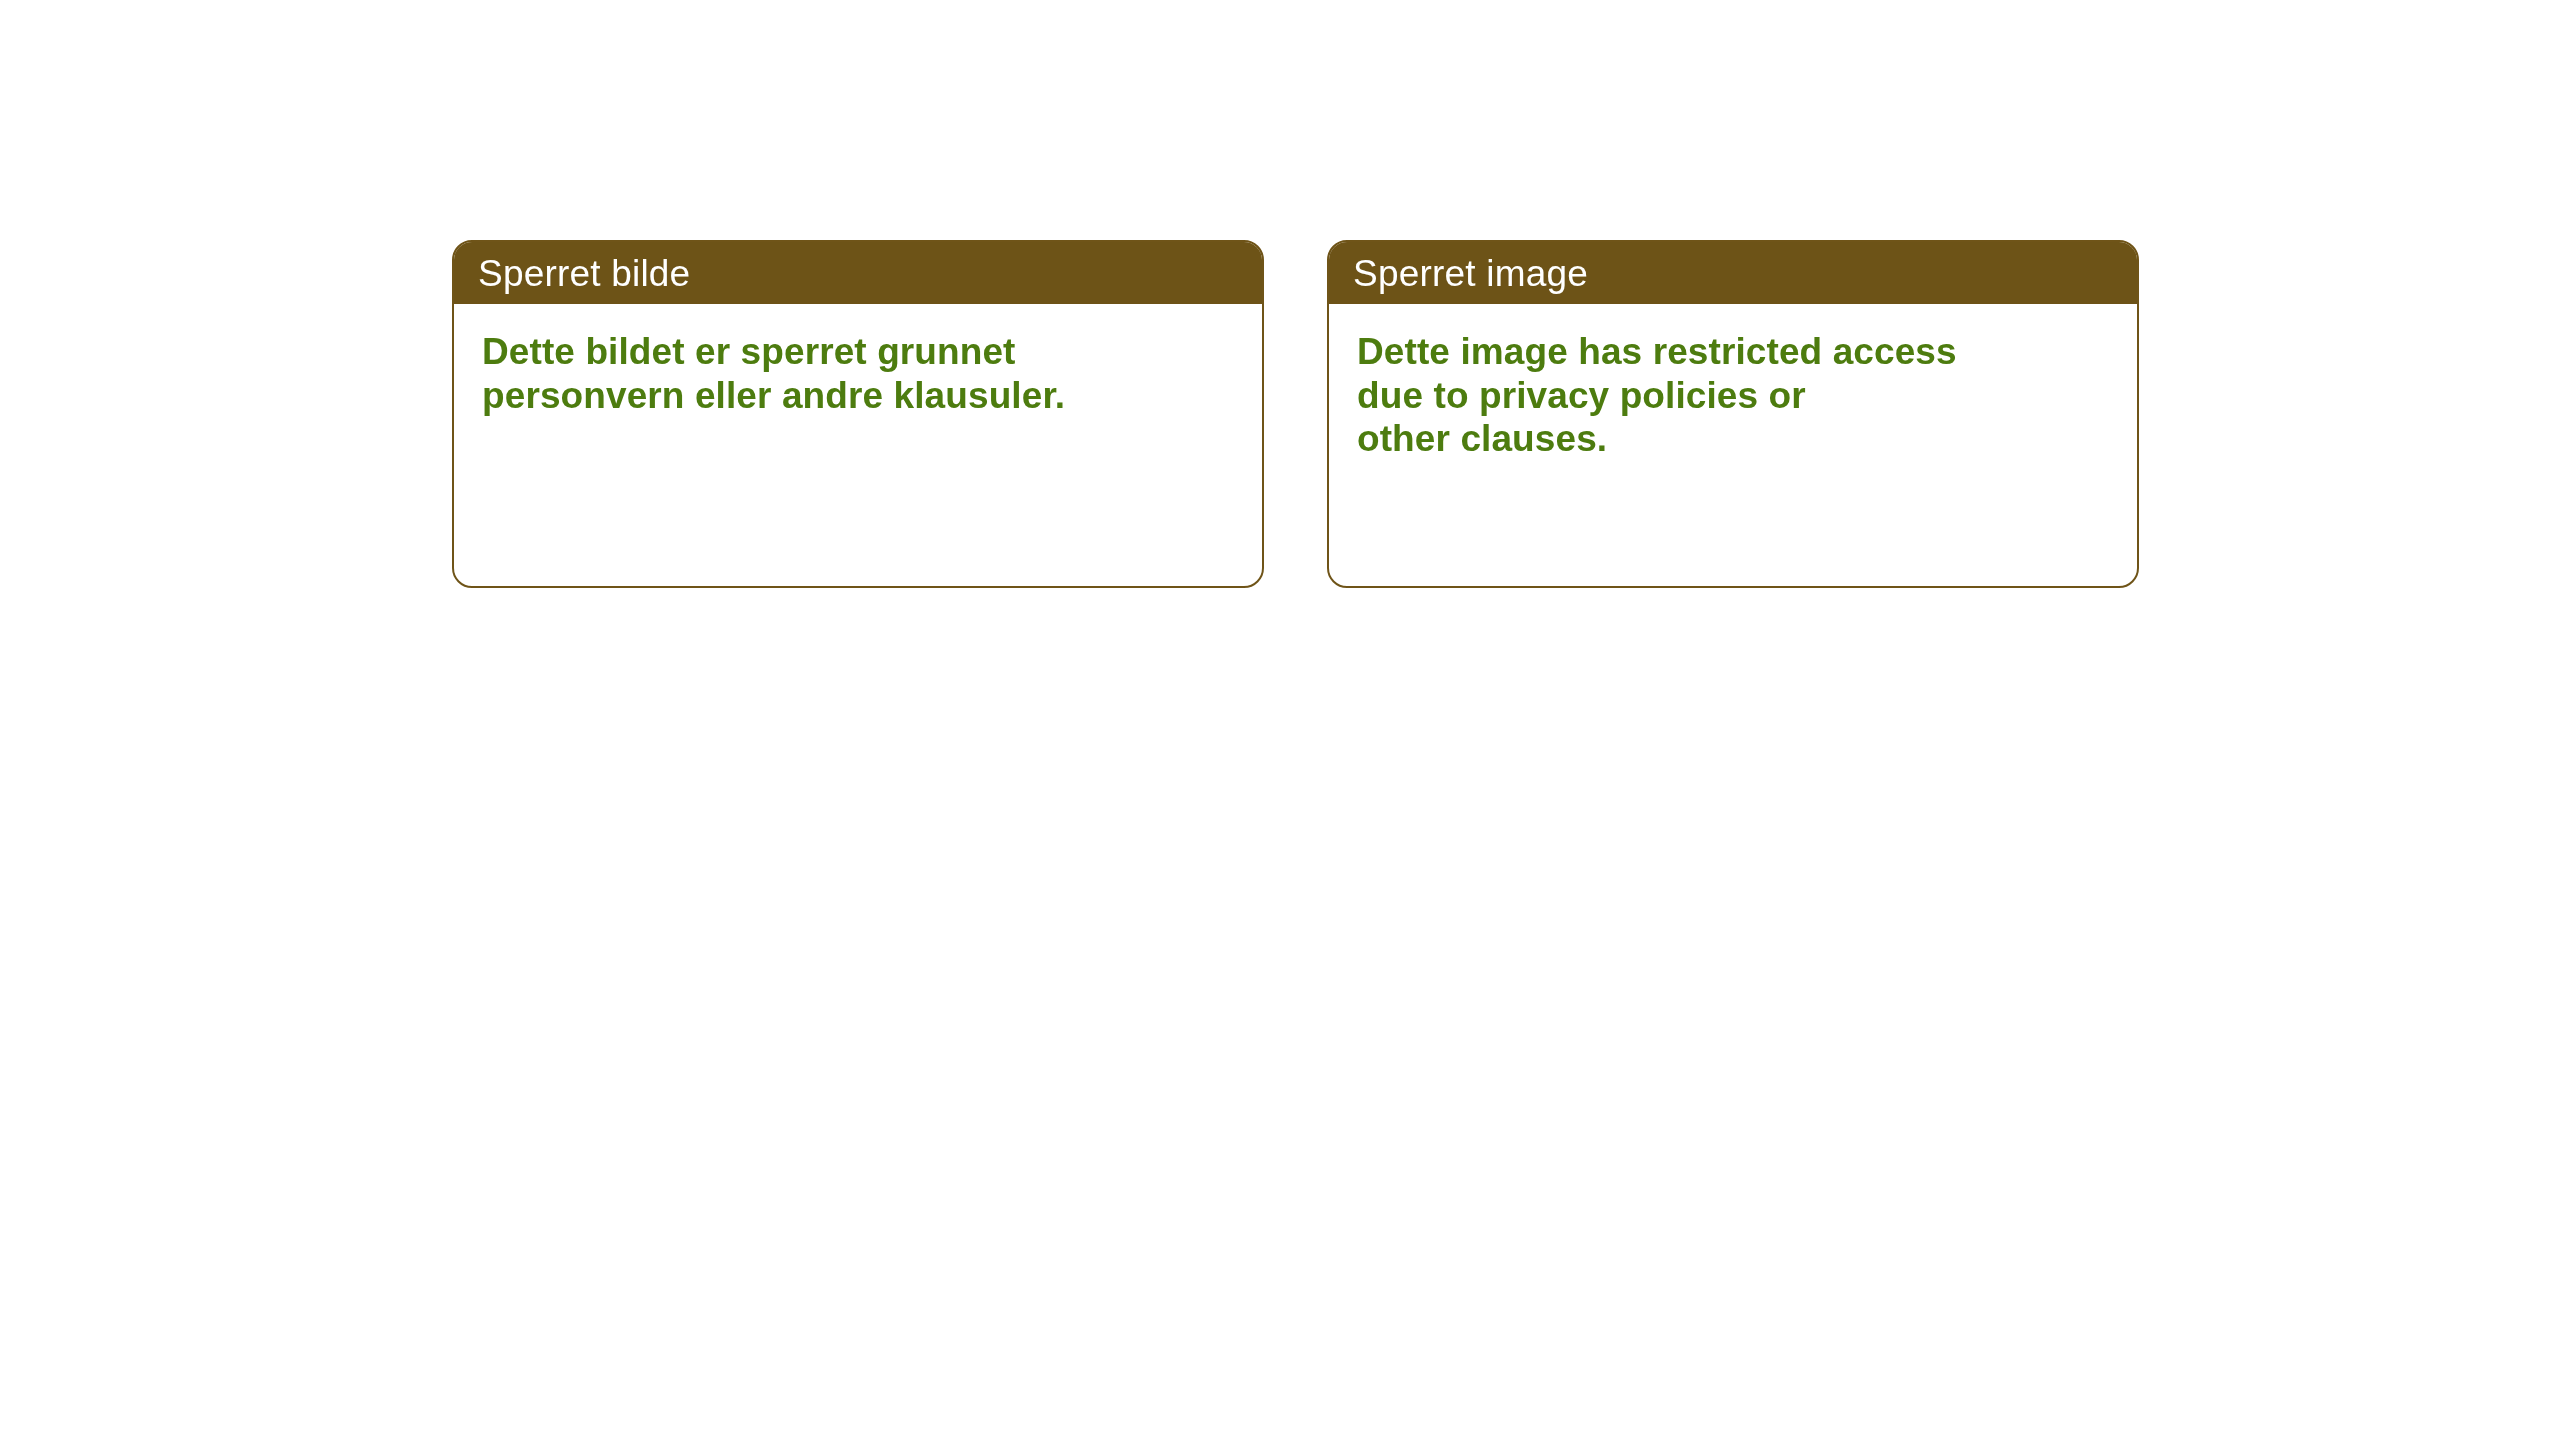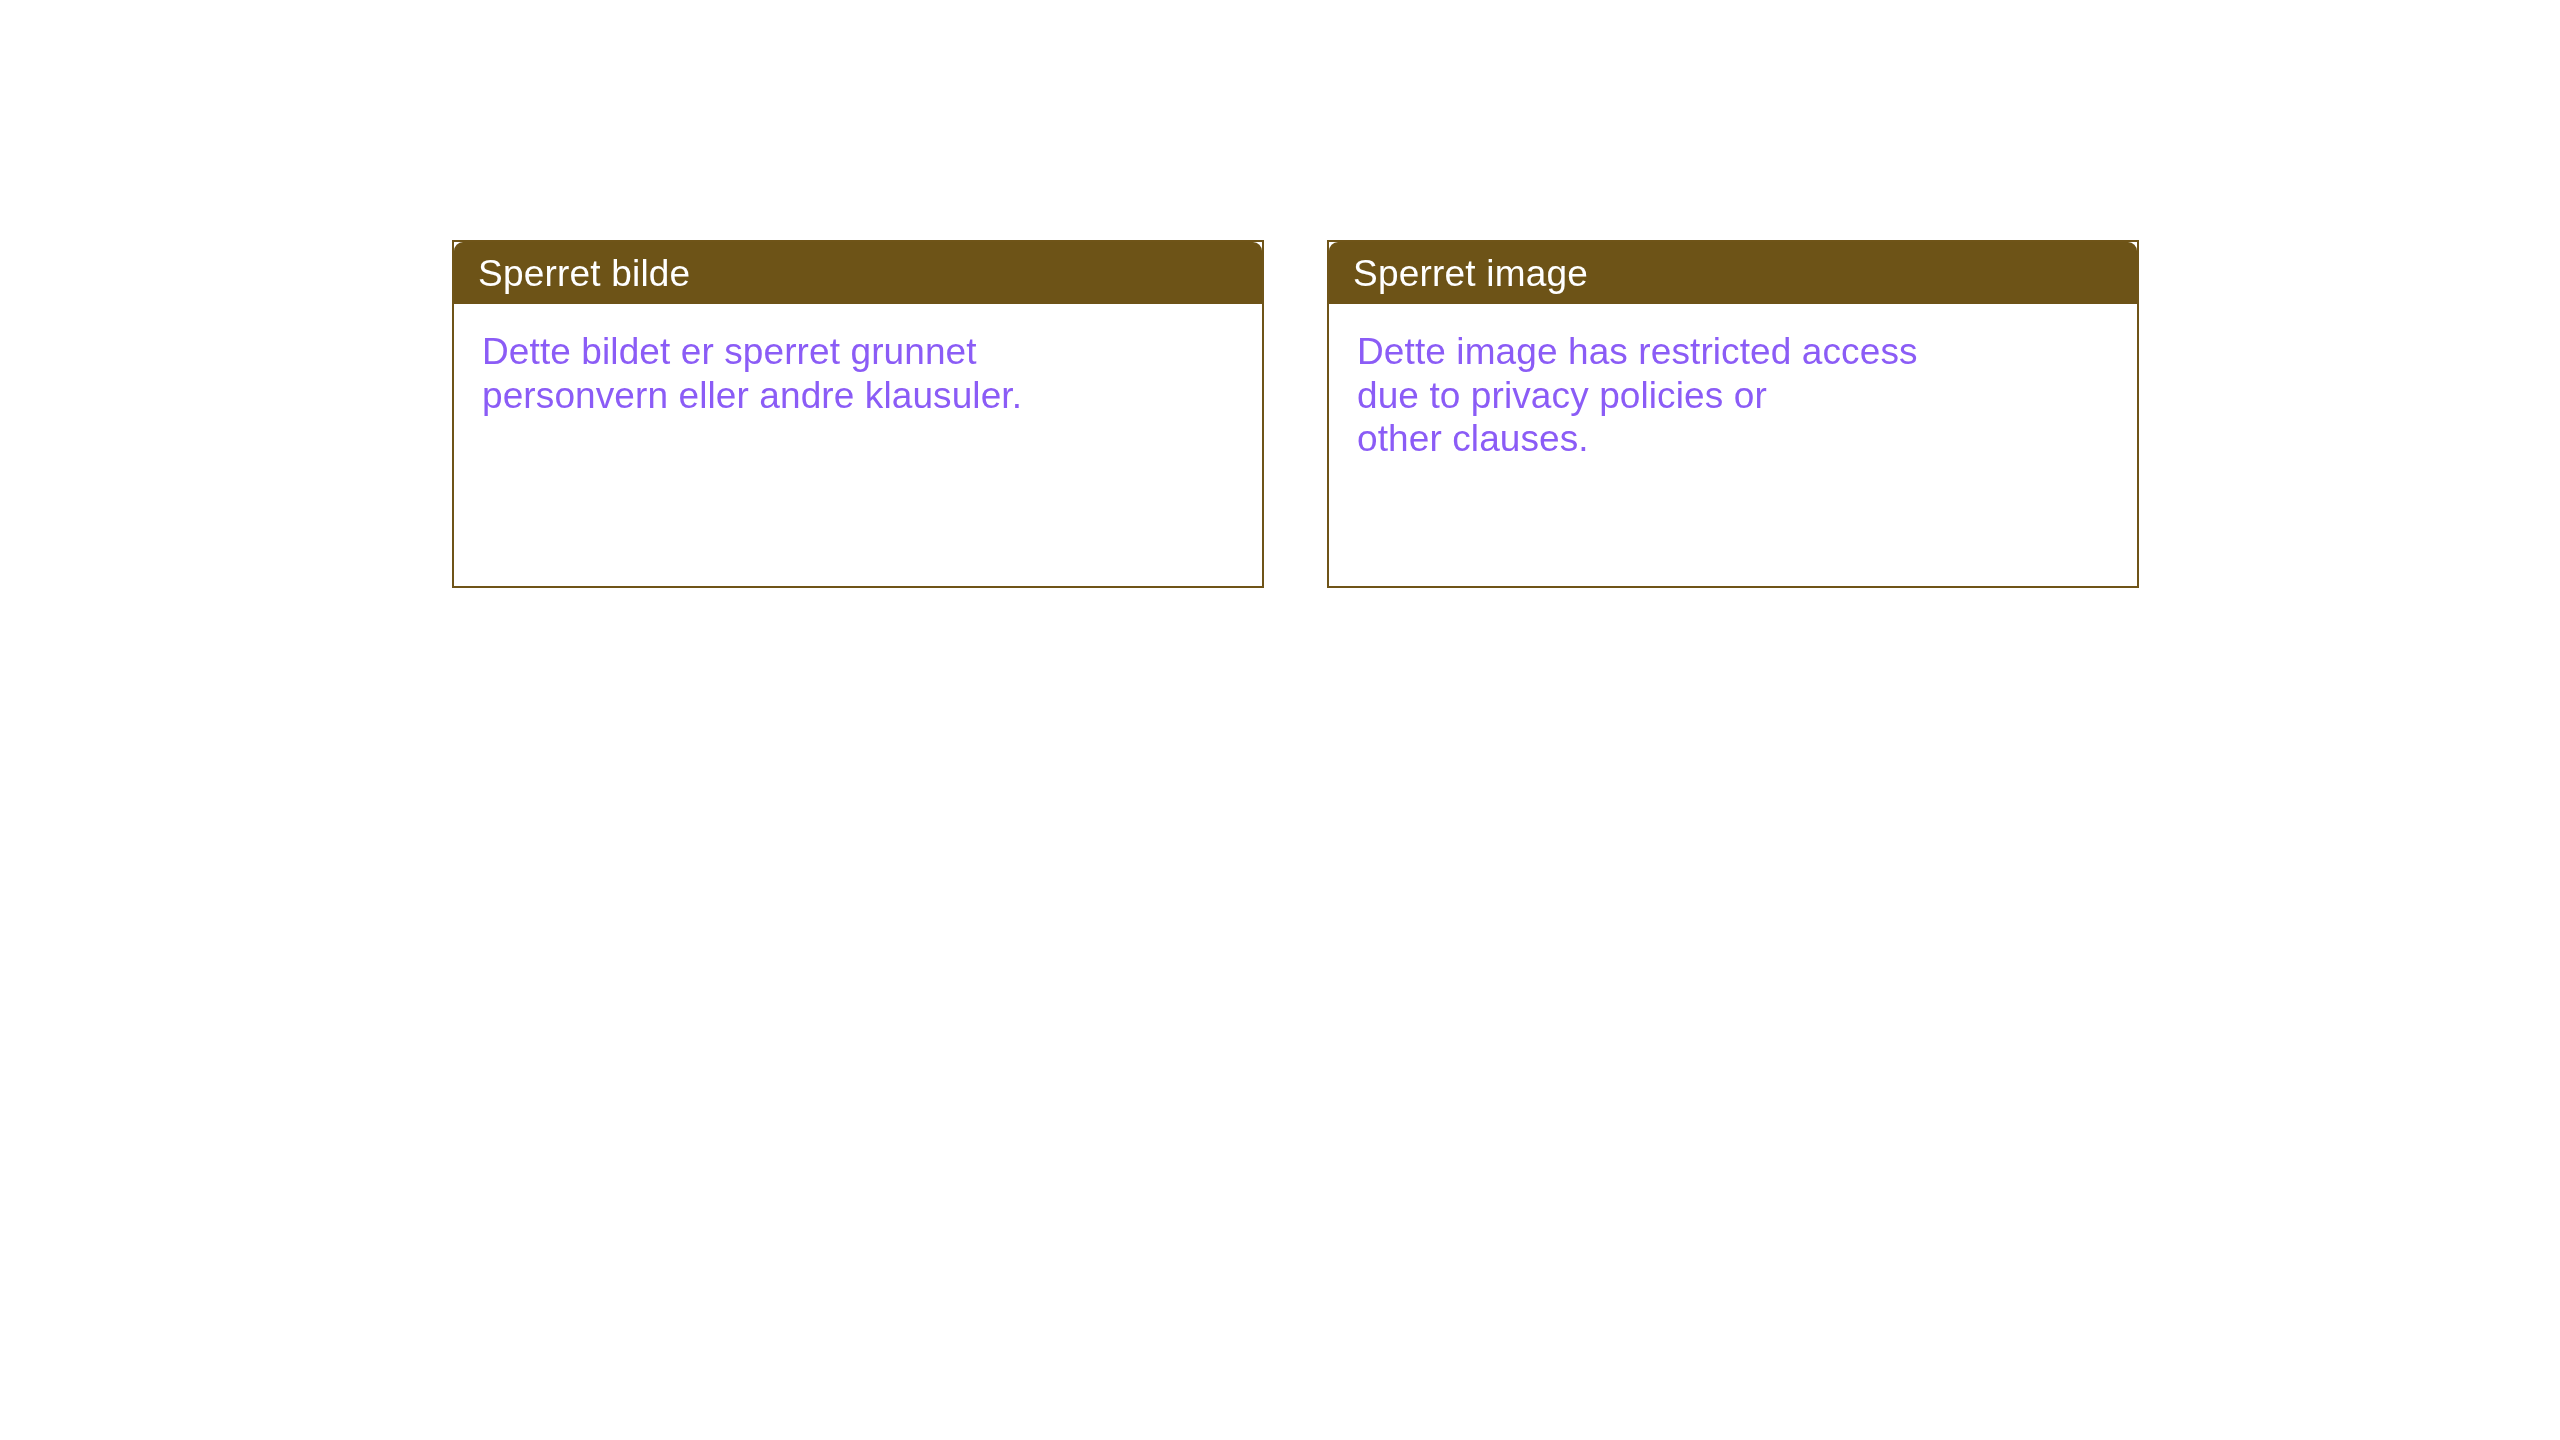--- a/index.html
+++ b/index.html
@@ -36,7 +36,7 @@
     box-sizing: border-box;
     background: #ffffff;
     border: 2px solid #6f5418;
-    border-radius: 0;
+    border-radius: 20px;
     overflow: hidden;
     box-shadow: 0 0 0 0 rgba(0,0,0,0);
   }

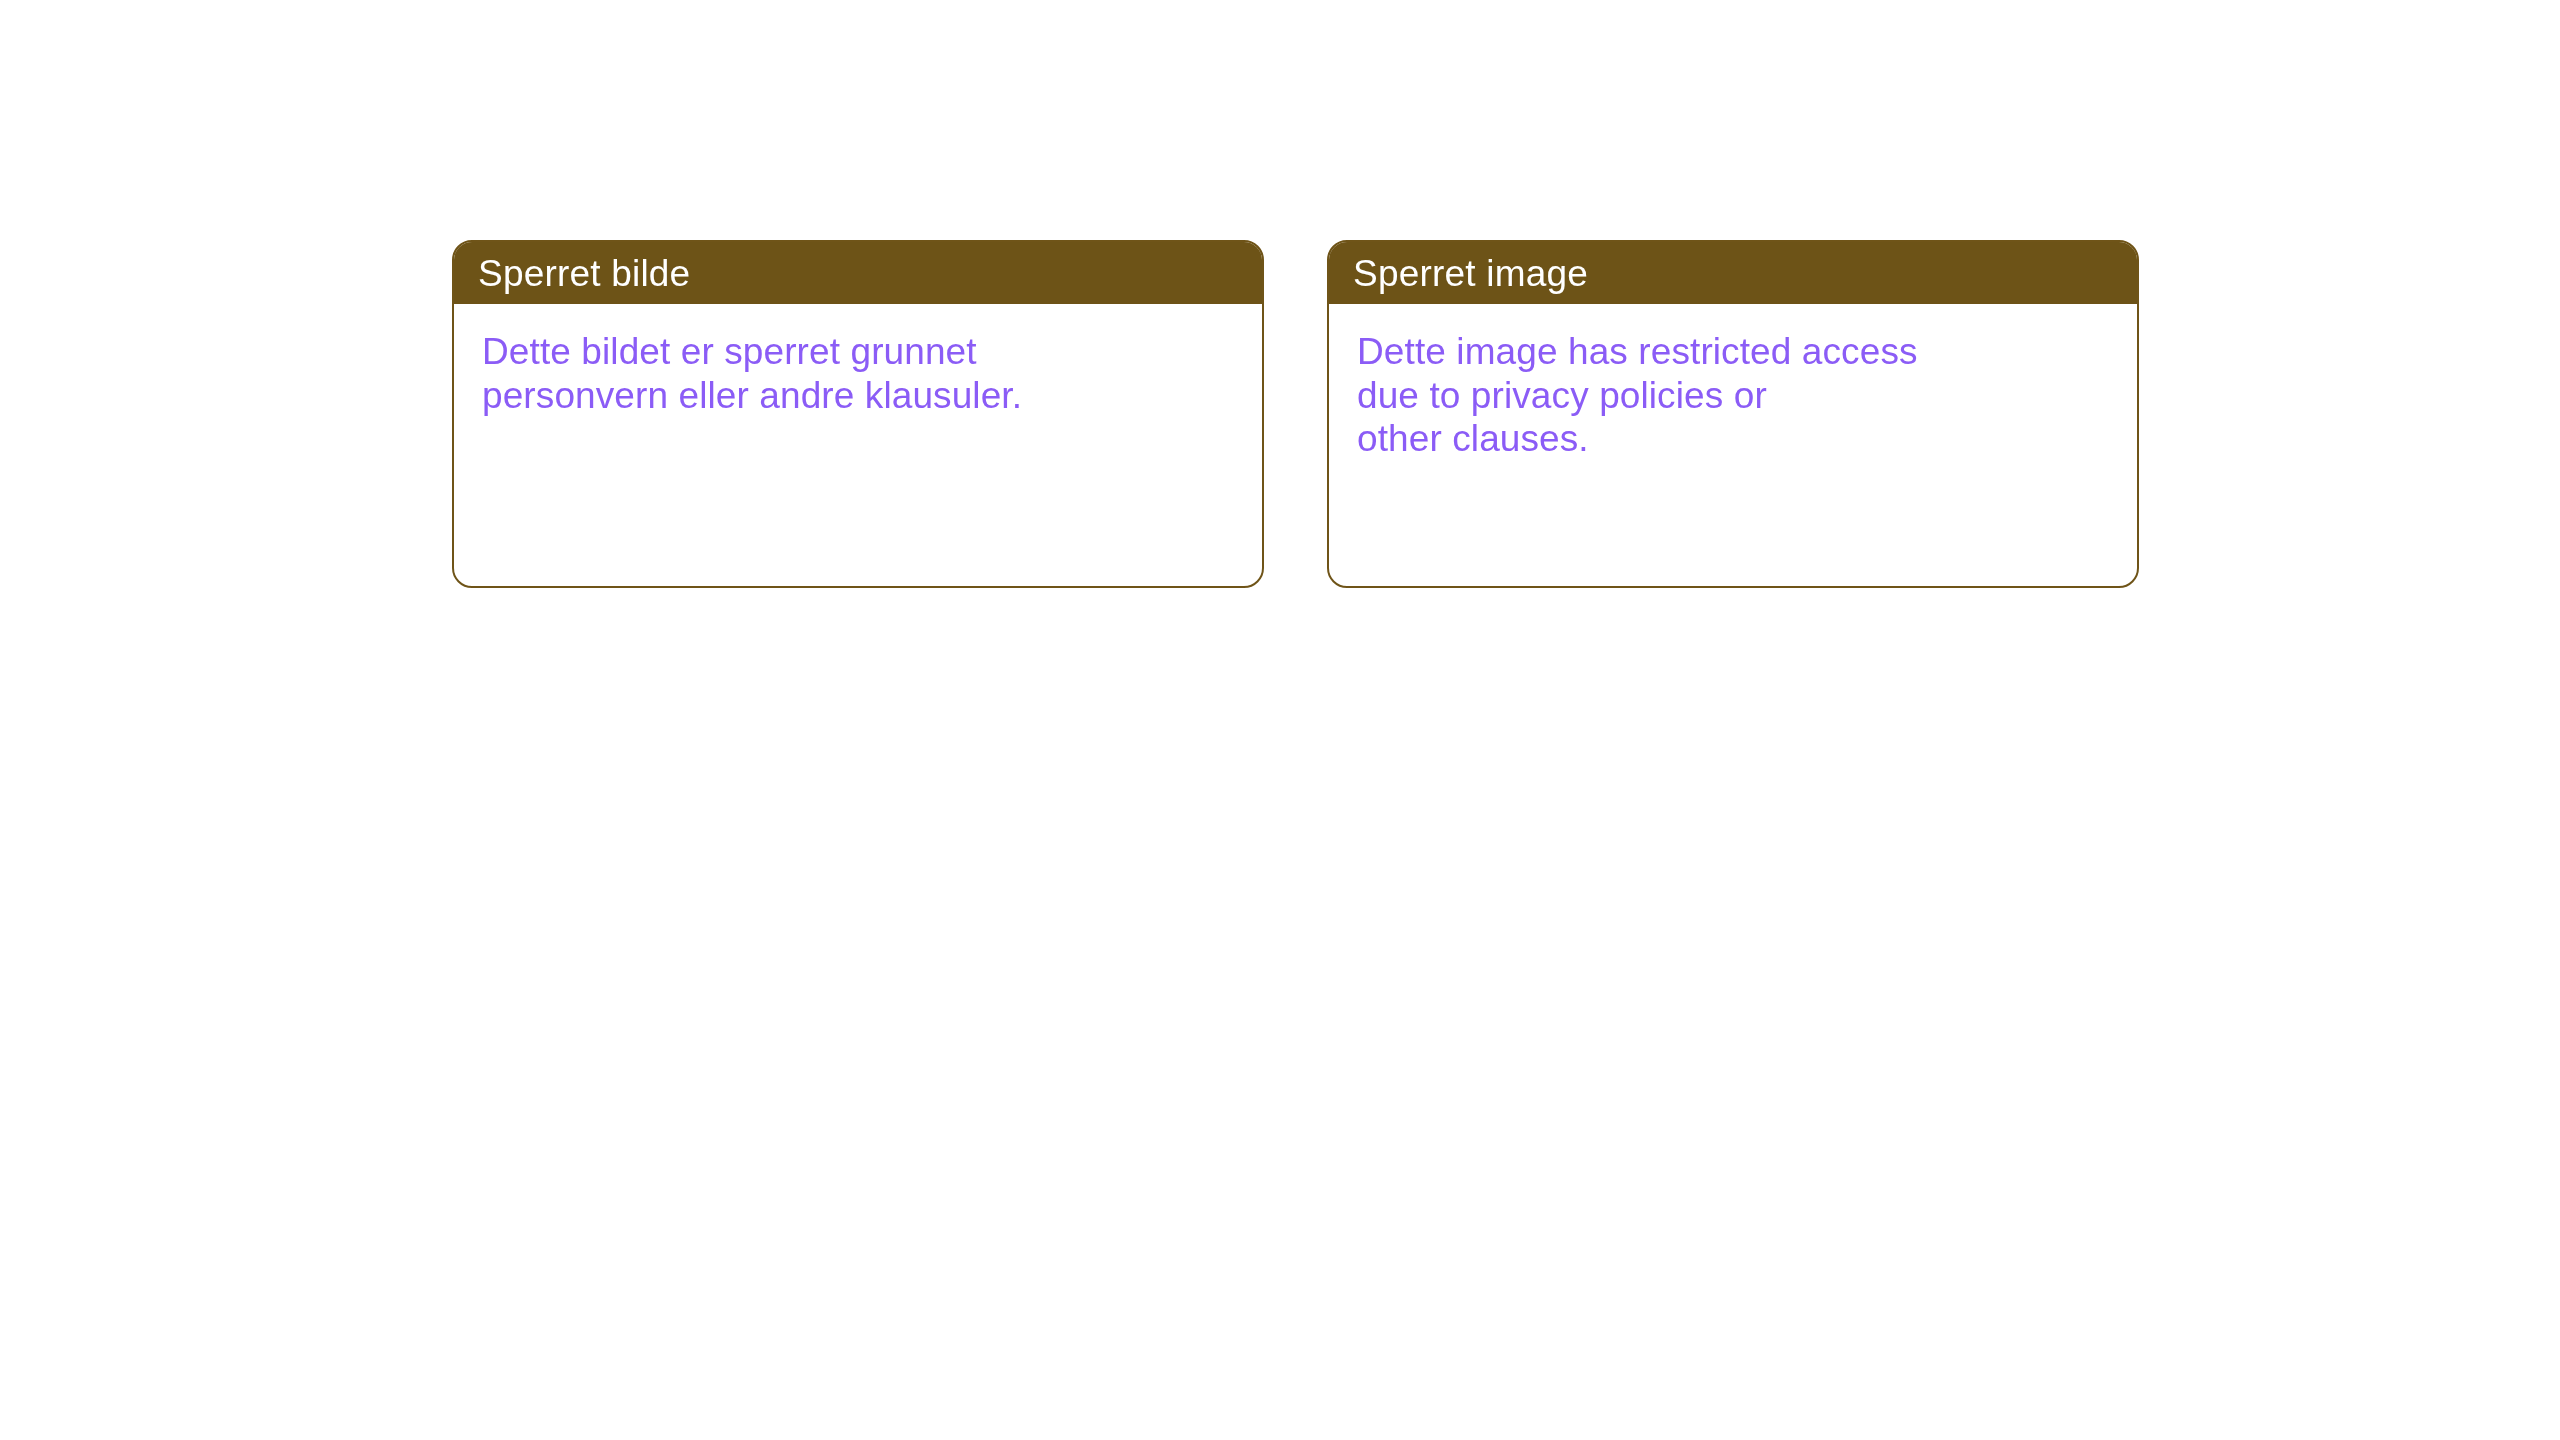--- a/index.html
+++ b/index.html
@@ -75,9 +75,9 @@
   }
 
   .notice-body-text {
-    color: #8b5cf6;
+    color: #4d7c0f;
     font-size: 37px;
-    font-weight: 400;
+    font-weight: 700;
     line-height: 1.18;
     letter-spacing: 0.1px;
     white-space: pre-line;

